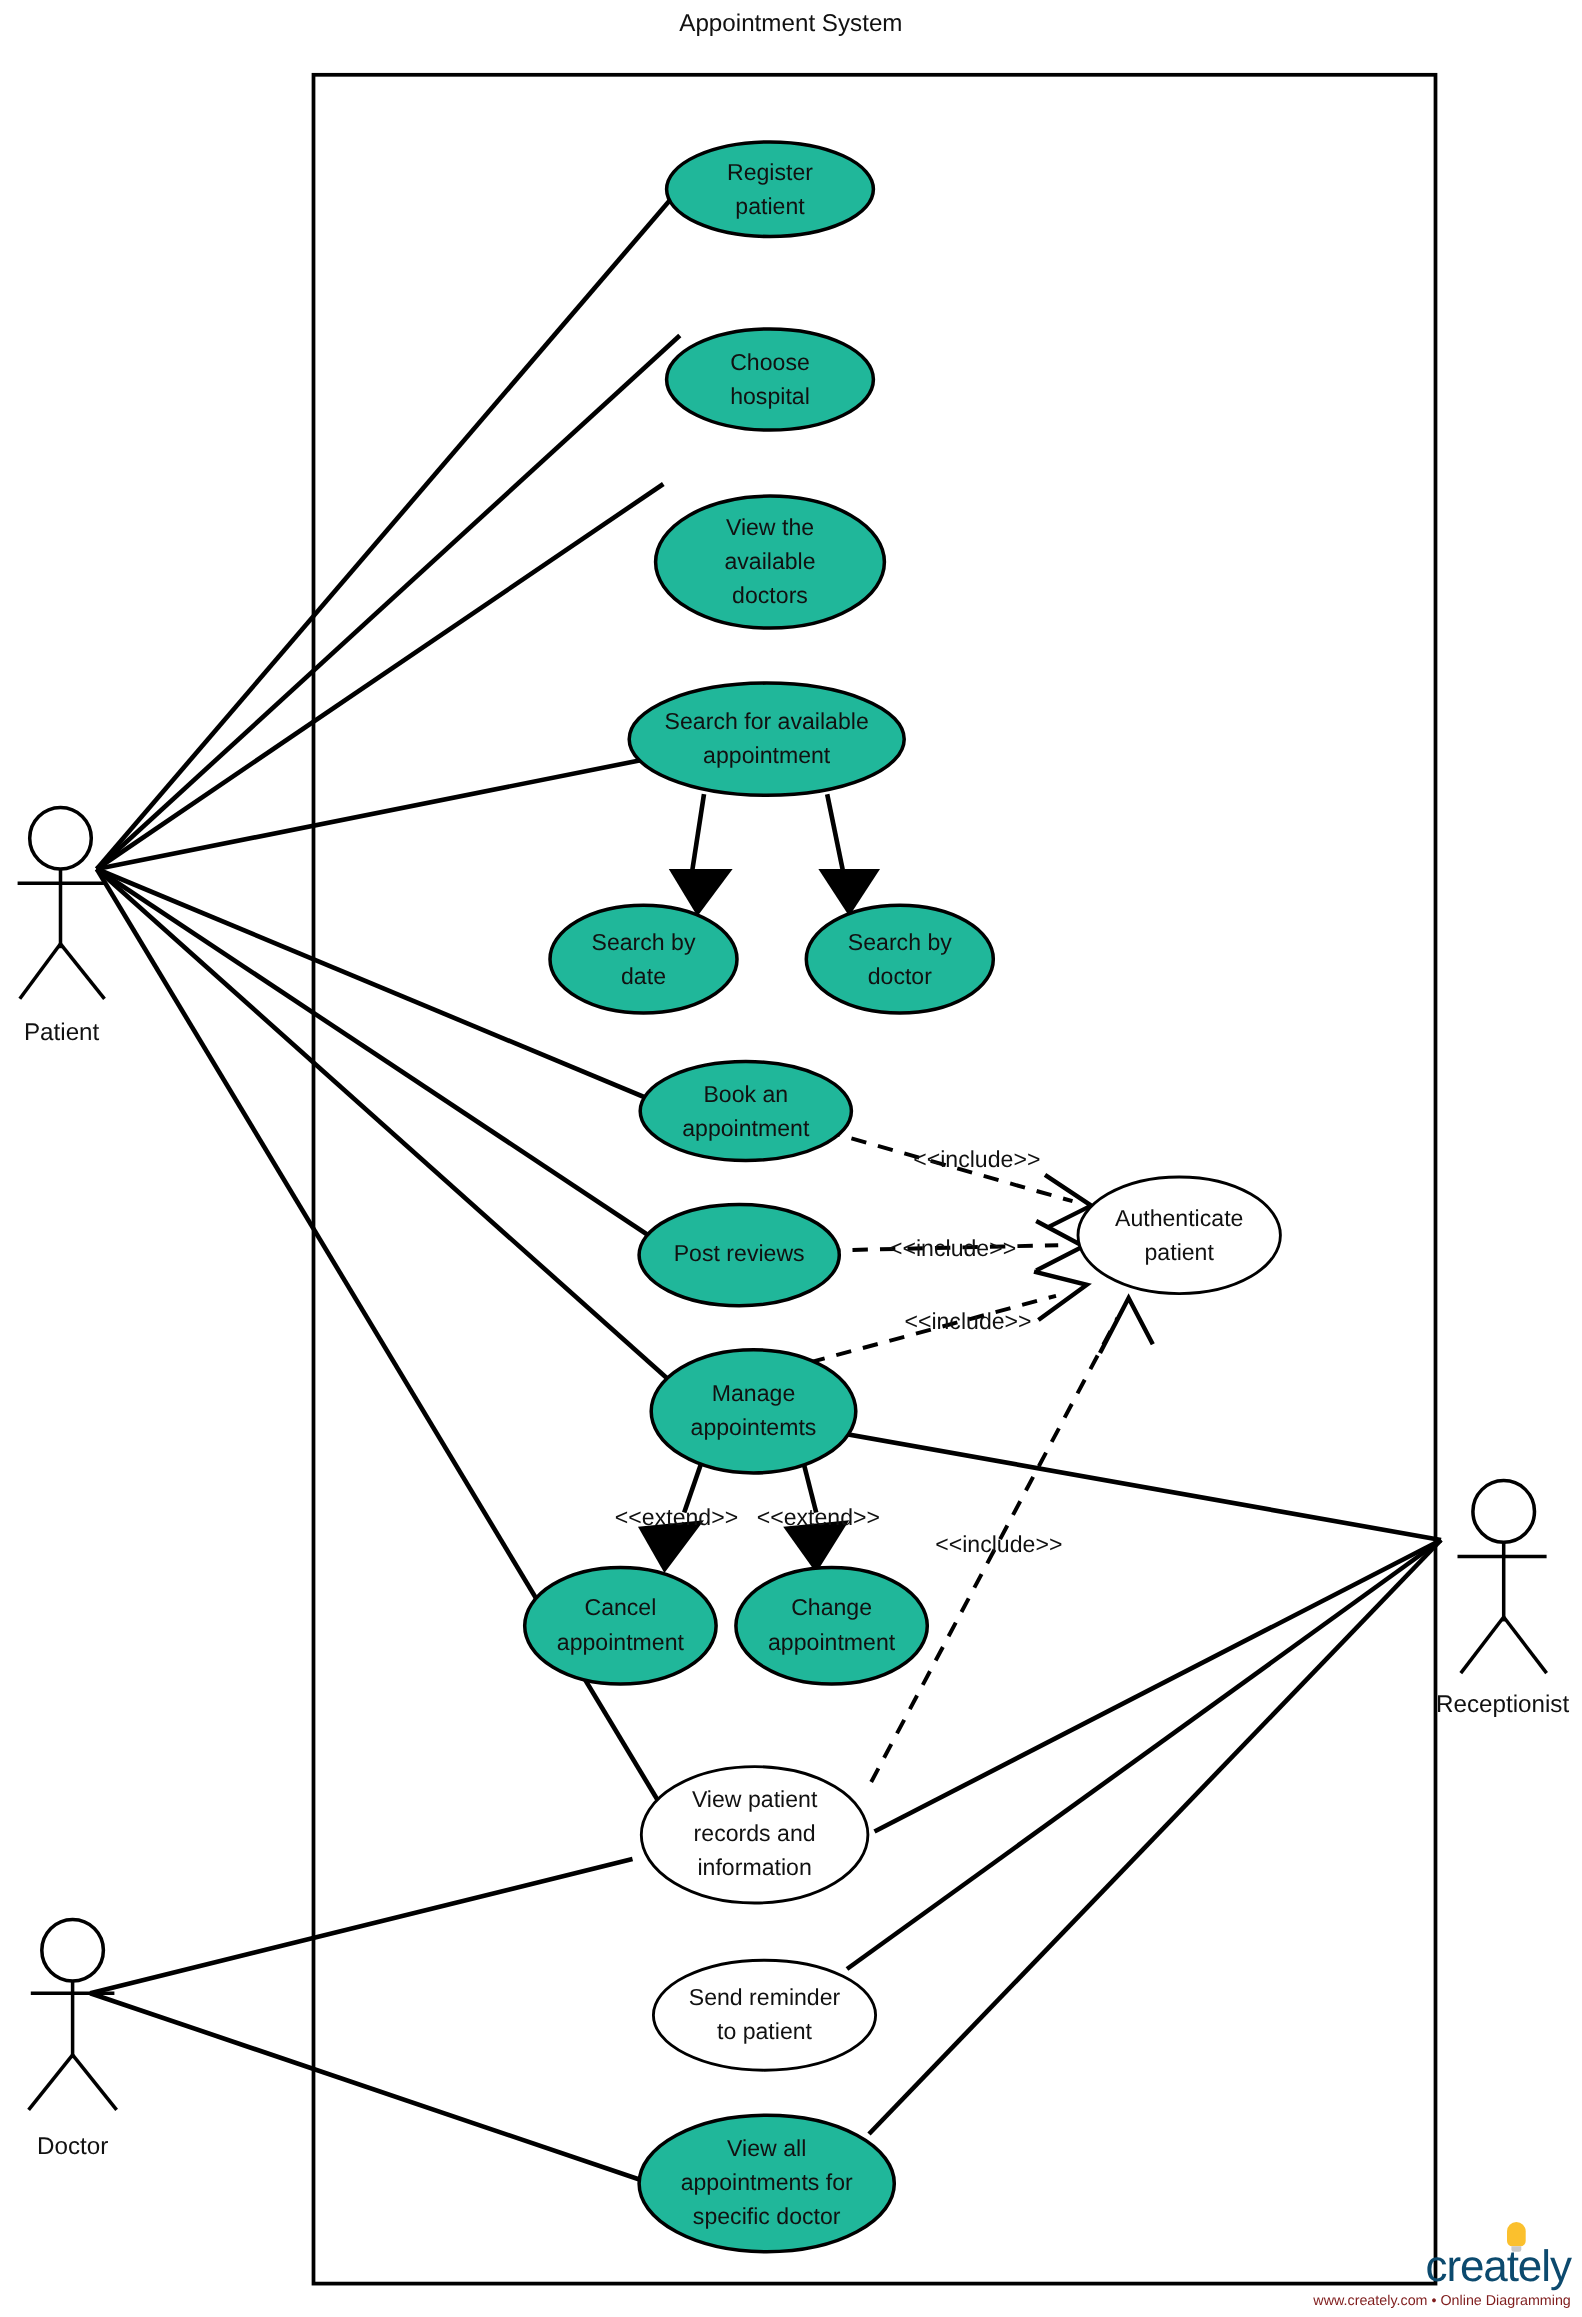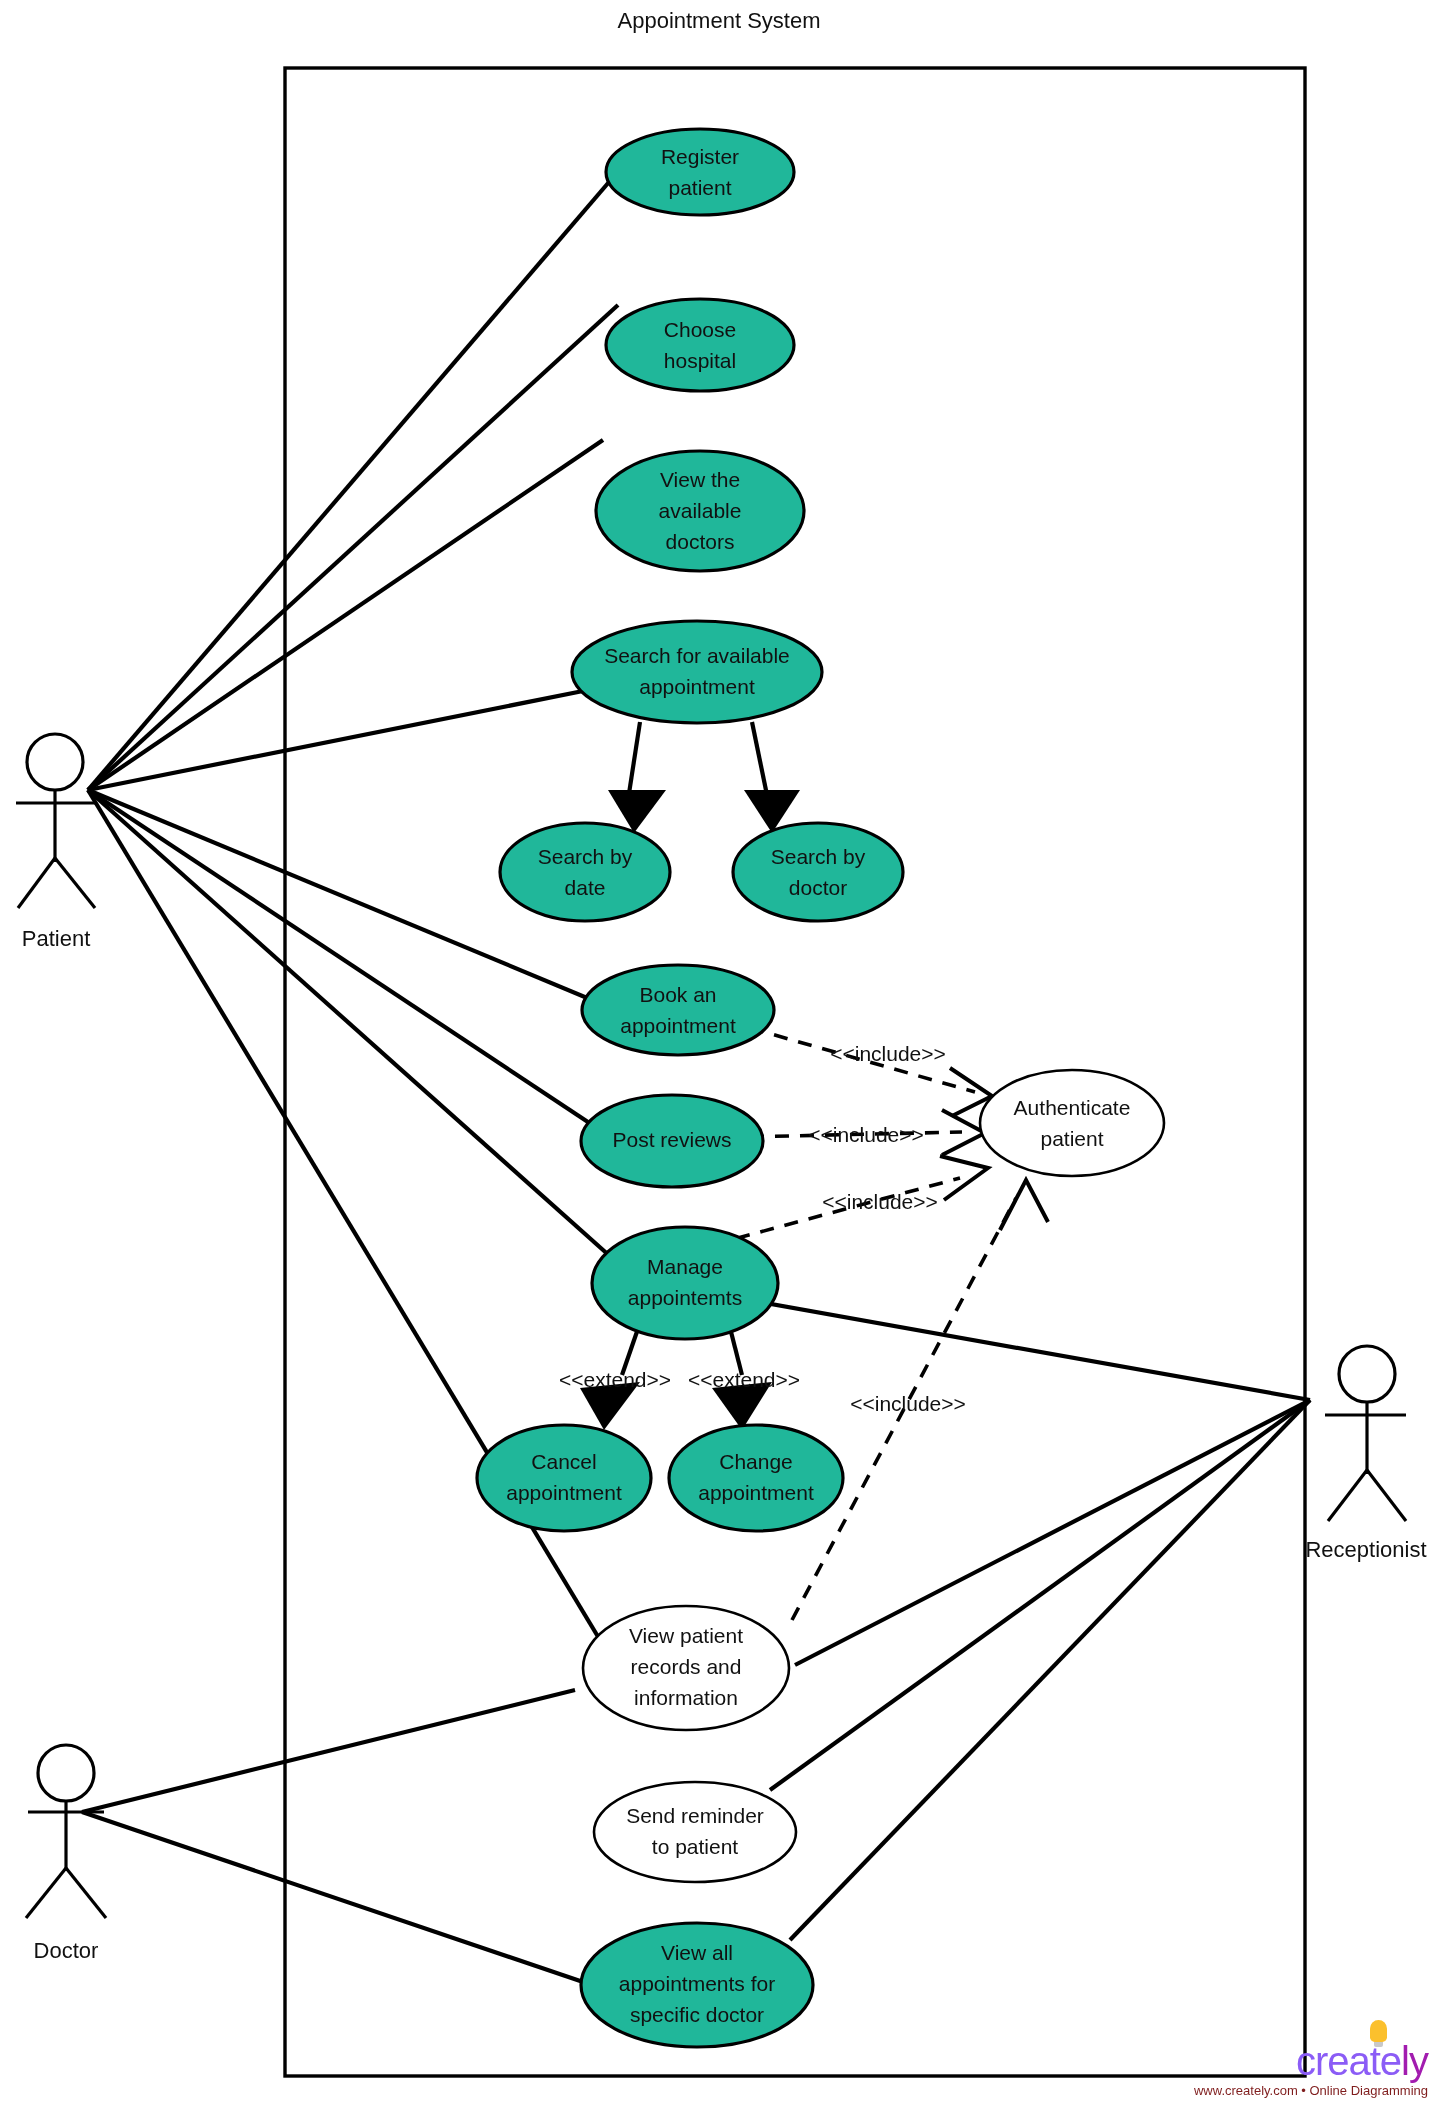--- a/index.html
+++ b/index.html
@@ -124,7 +124,7 @@
     position: relative;
     white-space: nowrap;
   }
-  .creately-create { color: #8b5cf6; margin-left: 32px; }
+  .creately-create { color: #0c4a6e; margin-left: 32px; }
   .creately-ly { color: #a21caf; }
   .creately-bulb {
     position: absolute;

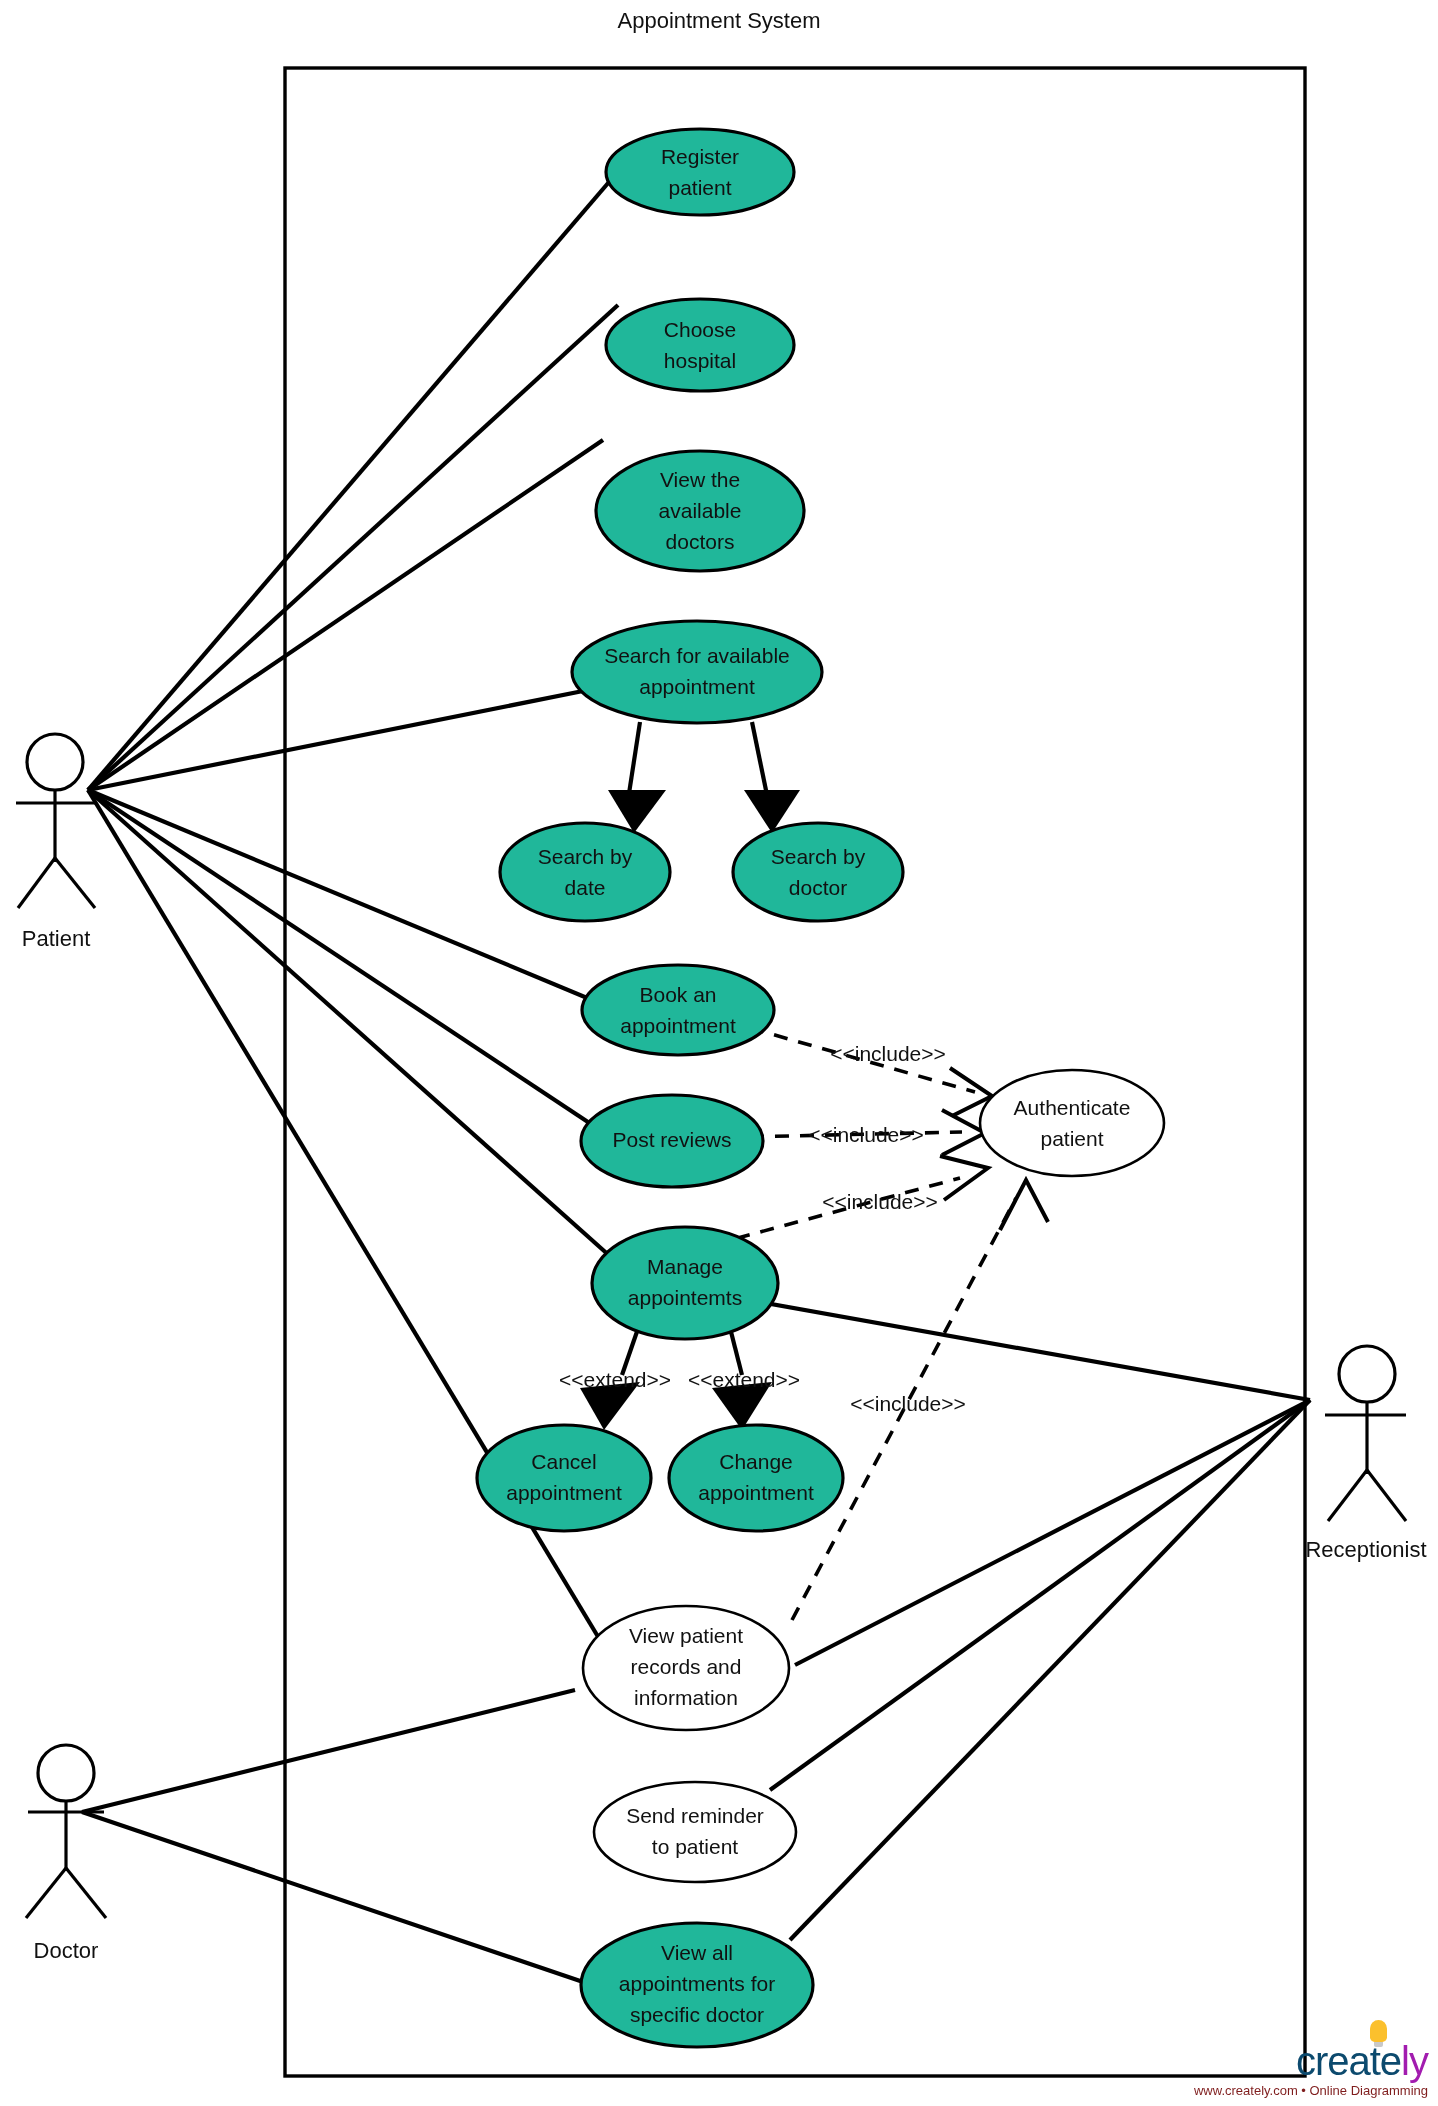--- a/index.html
+++ b/index.html
@@ -125,7 +125,7 @@
     white-space: nowrap;
   }
   .creately-create { color: #0c4a6e; margin-left: 32px; }
-  .creately-ly { color: #a21caf; }
+  .creately-ly { color: #0c4a6e; }
   .creately-bulb {
     position: absolute;
     width: 17px;

